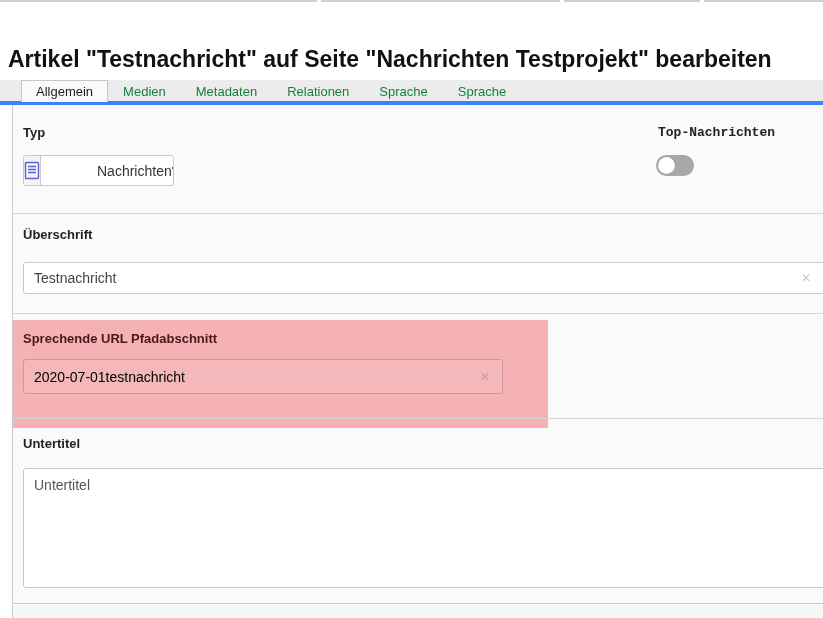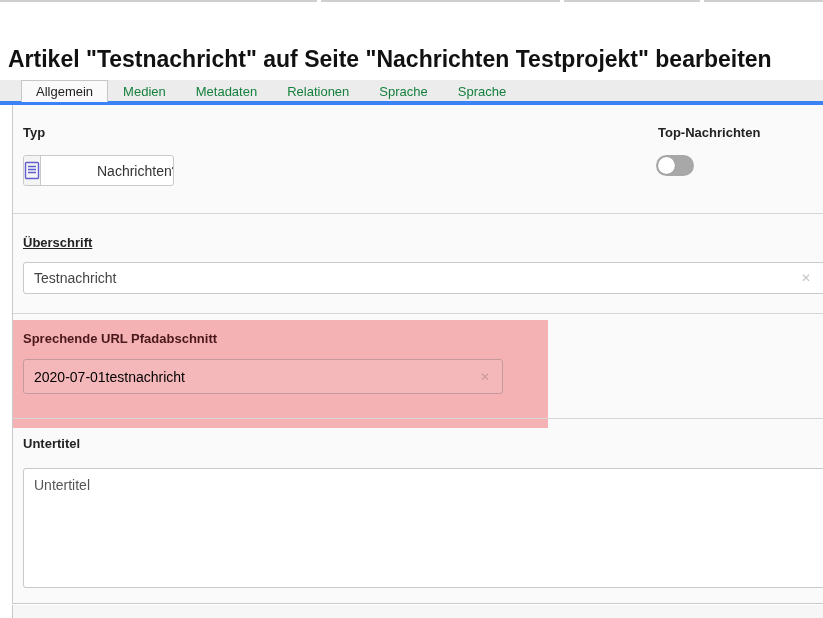--- a/index.html
+++ b/index.html
@@ -122,7 +122,7 @@
       </div>
     </div>
 
-    <div class="field-label" style="left:645px;top:20px;">Top-Nachrichten</div>
+    <div class="field-label" style="left:645px;top:20px;font-family:Liberation Mono, monospace;">Top-Nachrichten</div>
     <div class="switch">
       <div class="knob"></div>
     </div>

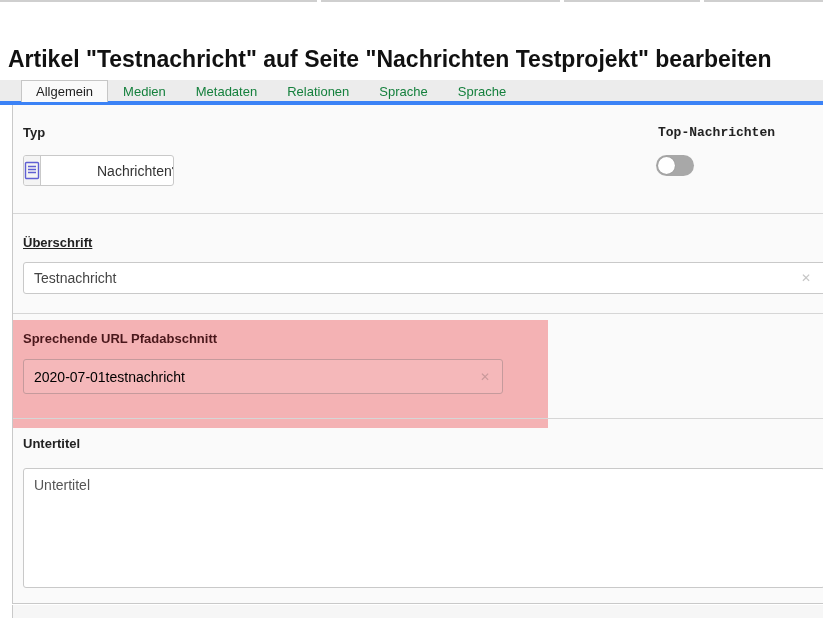--- a/index.html
+++ b/index.html
@@ -129,7 +129,7 @@
 
     <div class="divider" style="top:108px;"></div>
 
-    <div class="field-label" style="left:10px;top:130px;text-decoration:underline;">Überschrift</div>
+    <div class="field-label" style="left:10px;top:122px;">Überschrift</div>
     <div class="text-input" style="left:10px;right:-3px;top:157px;">
       <input type="text" value="Testnachricht" style="">
       <span class="clear-x">✕</span>

